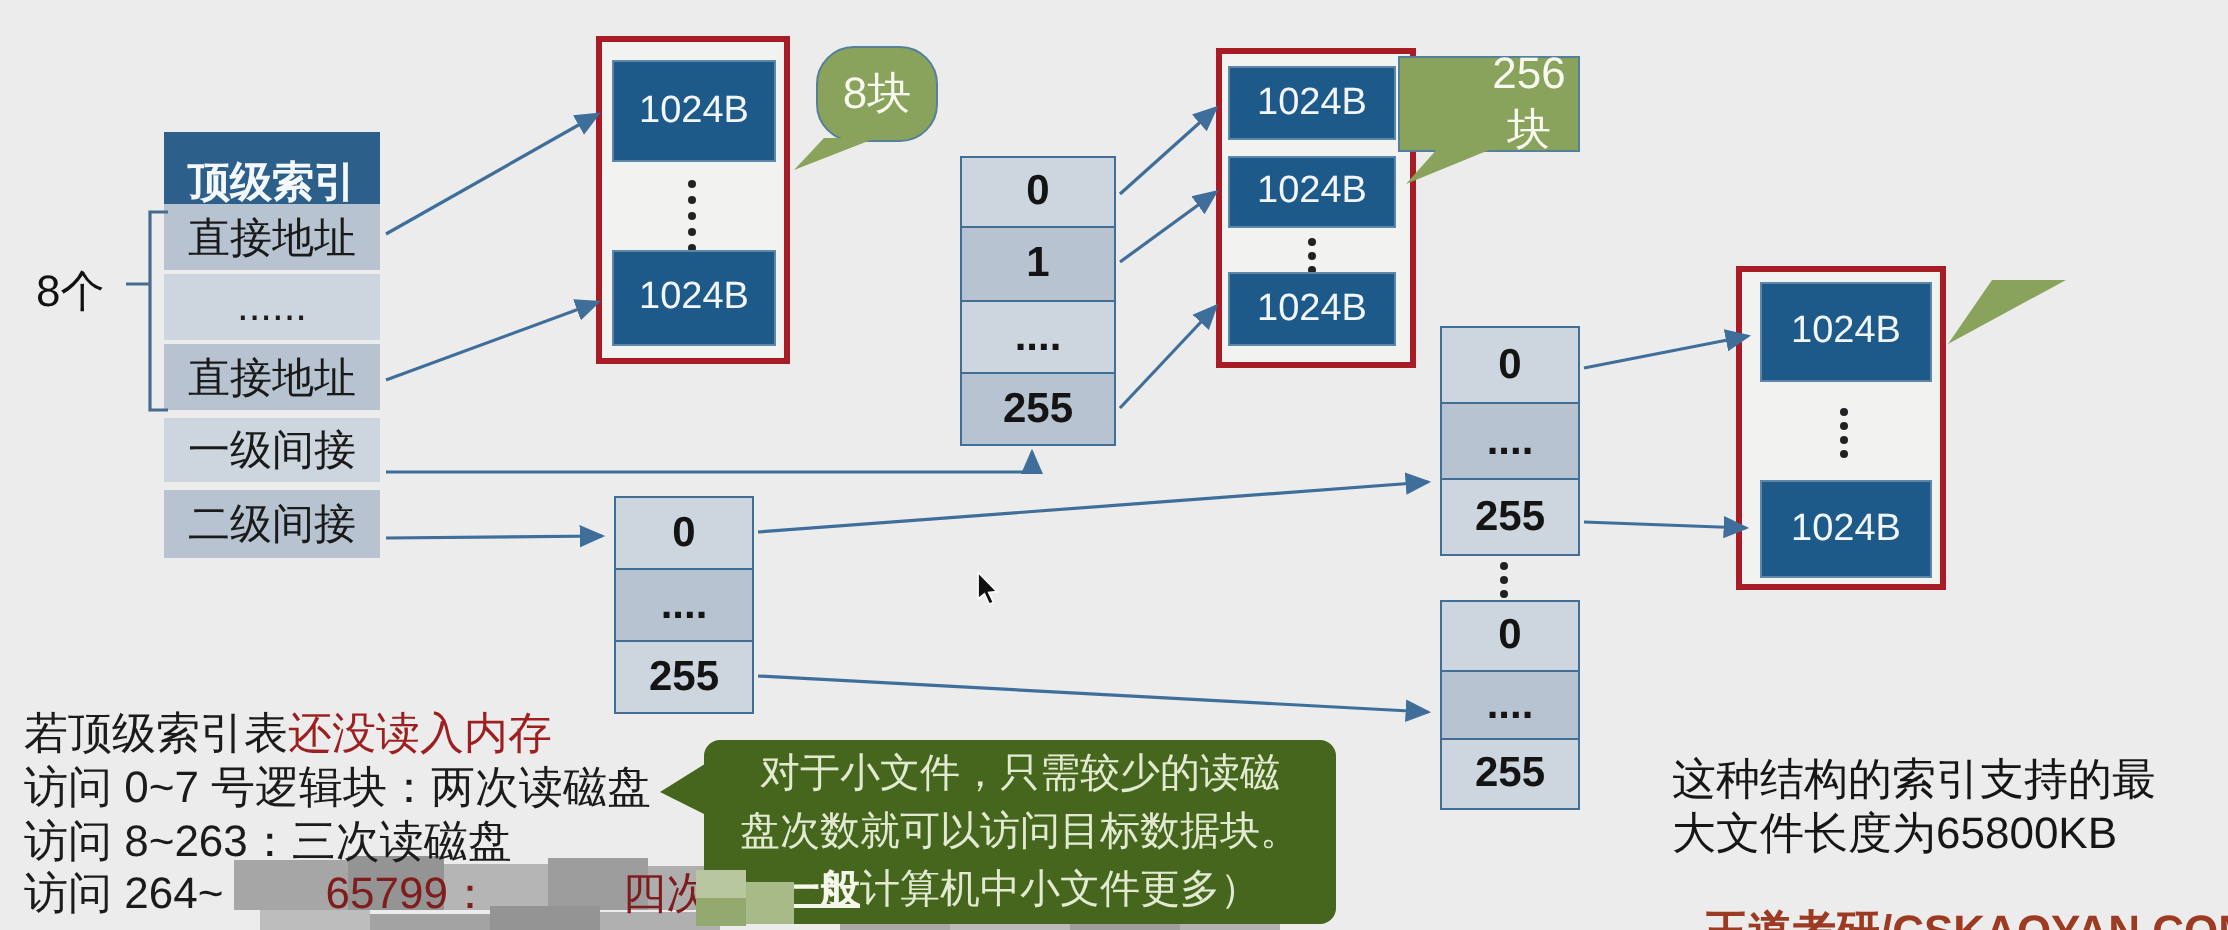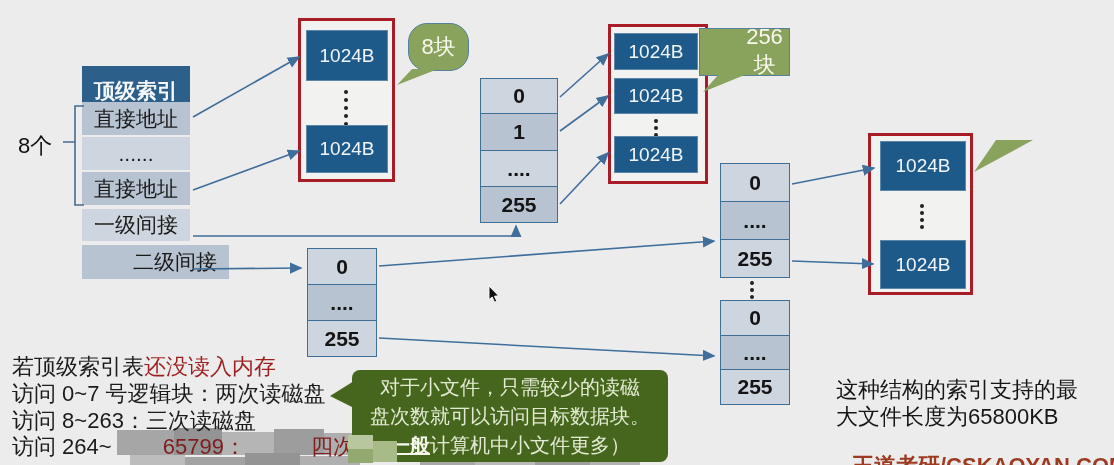--- a/index.html
+++ b/index.html
@@ -45,7 +45,7 @@
   <div class="trow shadeB" style="top:137px;height:33px;">......</div>
   <div class="trow shadeA" style="top:172px;height:33px;">直接地址</div>
   <div class="trow shadeB" style="top:209px;height:32px;">一级间接</div>
-  <div class="trow shadeA" style="top:245px;height:34px;padding-left:39px;">二级间接</div>
+  <div class="trow shadeA" style="top:245px;height:34px;">二级间接</div>
   <div id="count-label">8个</div>
 
   <div class="redbox" style="left:298px;top:18px;width:97px;height:164px;"></div>

